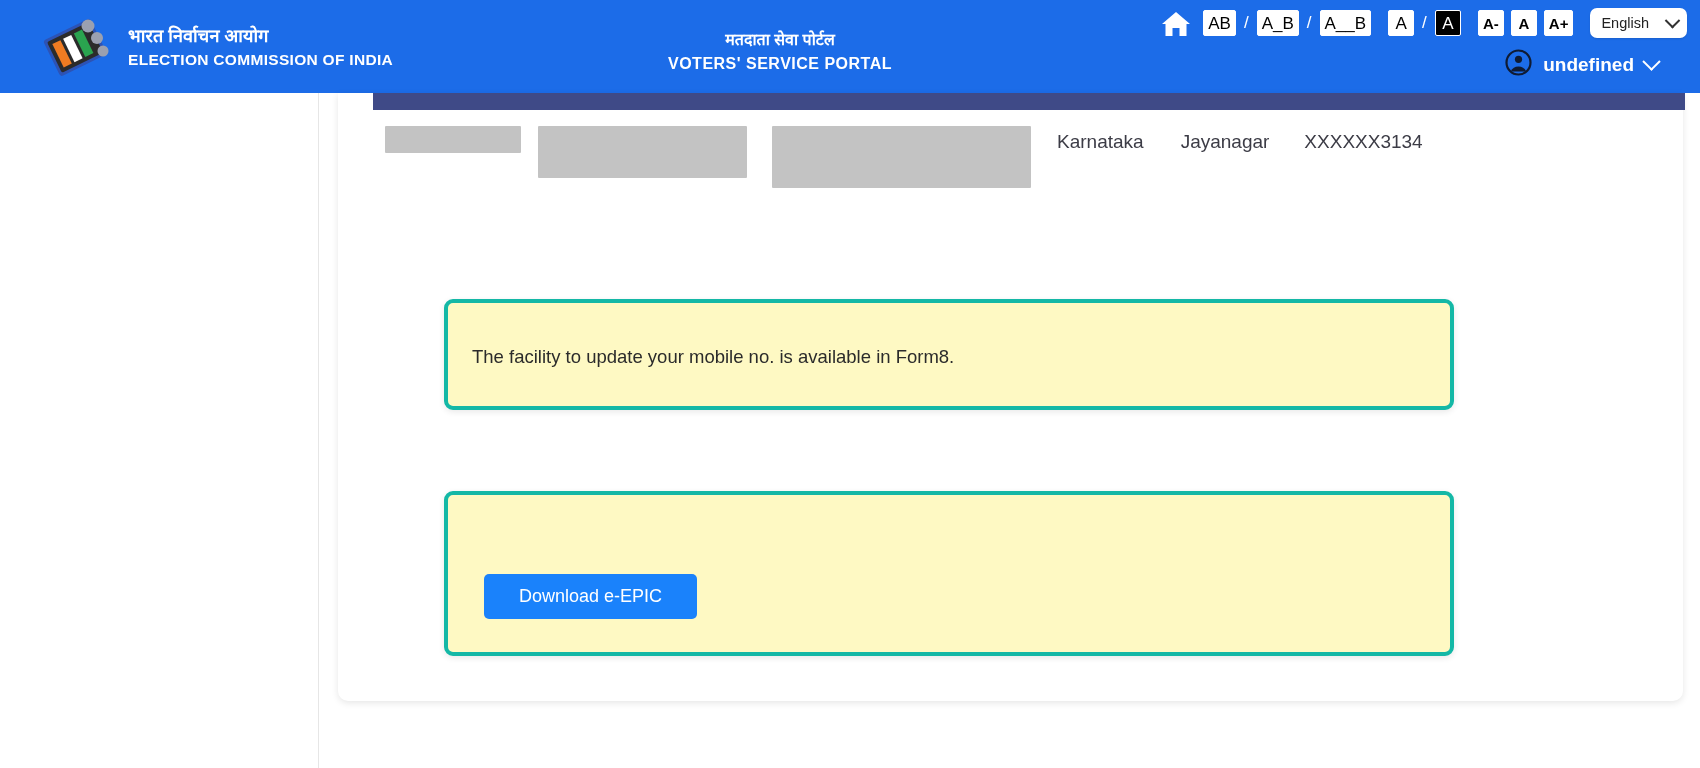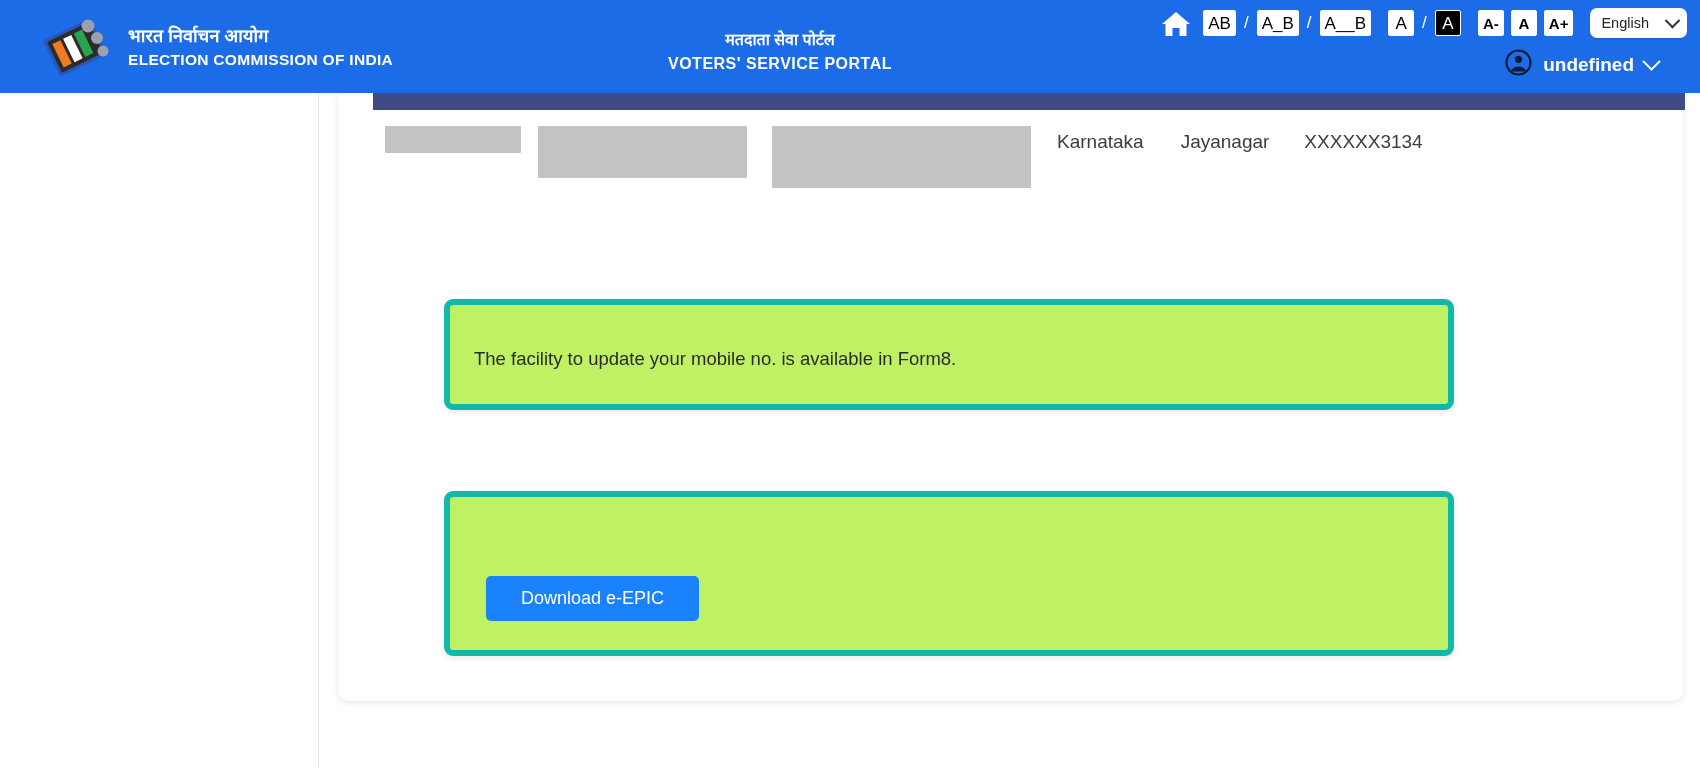--- a/index.html
+++ b/index.html
@@ -219,8 +219,8 @@
 
   .panel {
     position: absolute;
-    background: #bef264;
-    border: 6px solid #14b8a6;
+    background: #fef9c3;
+    border: 4px solid #14b8a6;
     border-radius: 9px;
     box-shadow: 0 2px 6px rgba(0,0,0,.09);
     box-sizing: border-box;

